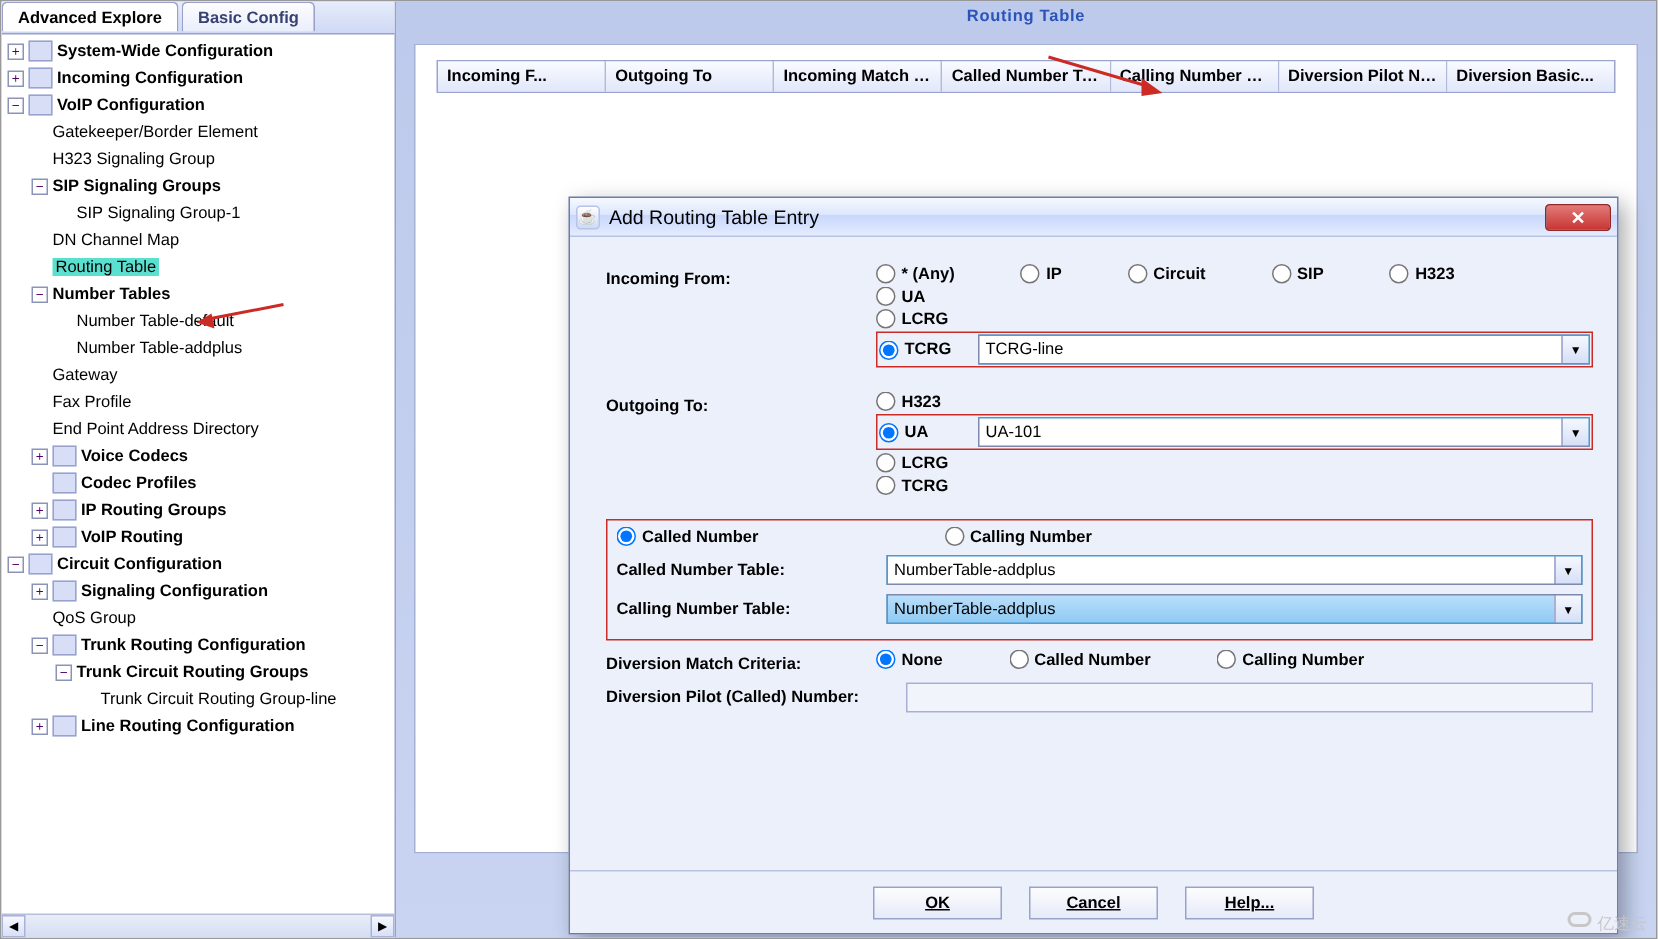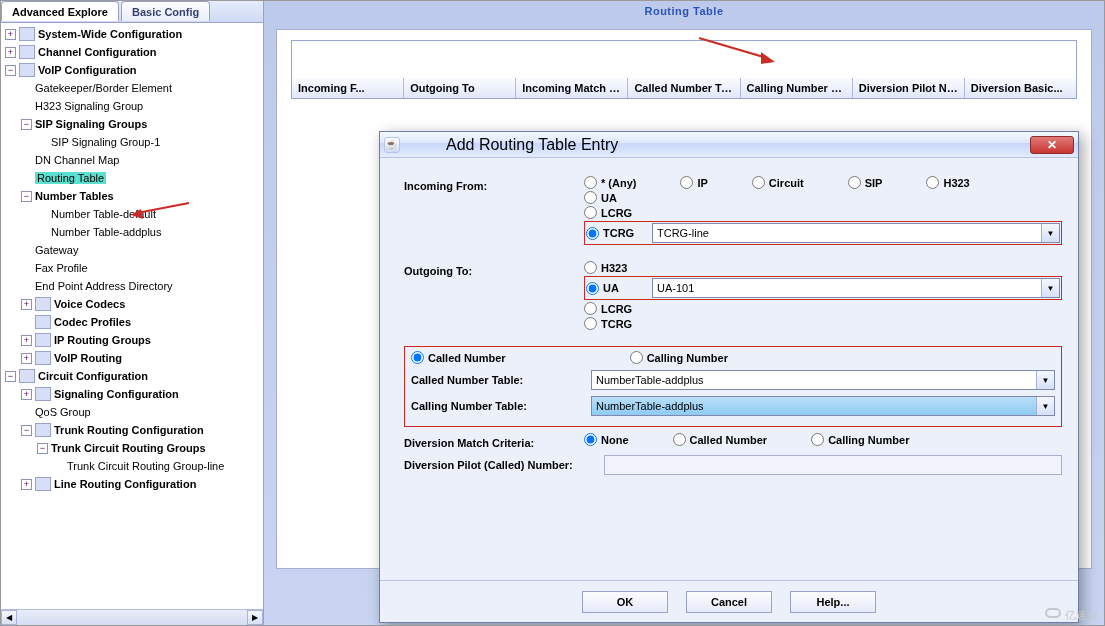--- a/index.html
+++ b/index.html
@@ -82,7 +82,7 @@
             <div class="node">
               <span class="exp">+</span>
               <span class="ico"></span>
-              <span class="lbl bold">Channel Configuration</span>
+              <span class="lbl bold">Incoming Configuration</span>
             </div>
           </li>
         <li>

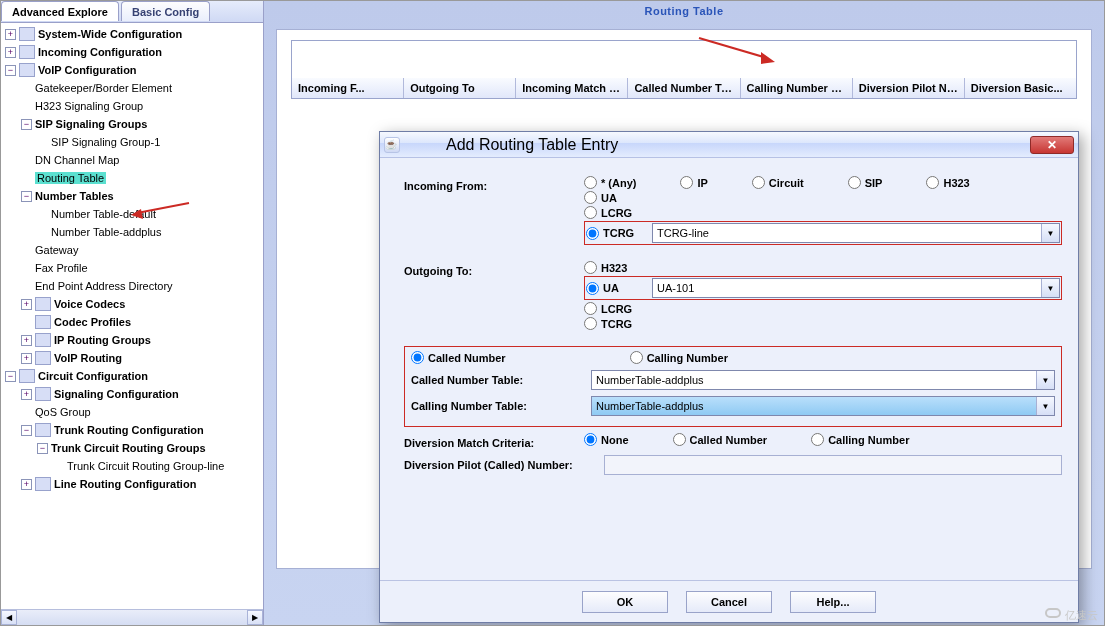--- a/index.html
+++ b/index.html
@@ -31,7 +31,7 @@
   .wbtn.disabled { color:#9a9a9a; }
   .spacer { flex:1; }
   .table-headers { display:flex; border:1px solid #9aa4cc;}
-  .th { flex:1; background:linear-gradient(#f9fbff,#e1e7fa); border-right:1px solid #b1b9db; padding:4px 6px; font-weight:bold; white-space:nowrap; overflow:hidden; text-overflow:ellipsis;margin-top:37px;}
+  .th { flex:1; background:linear-gradient(#f9fbff,#e1e7fa); border-right:1px solid #b1b9db; padding:4px 6px; font-weight:bold; white-space:nowrap; overflow:hidden; text-overflow:ellipsis;}
   .th:last-child{border-right:none;}
   .arrow-red { position:absolute; pointer-events:none; }
   .dialog { position:absolute; left:378px; top:130px; width:700px; height:492px; border:1px solid #6f7da6; box-shadow:4px 4px 14px rgba(0,0,0,0.35); background:#ecf0fb; z-index:50;}

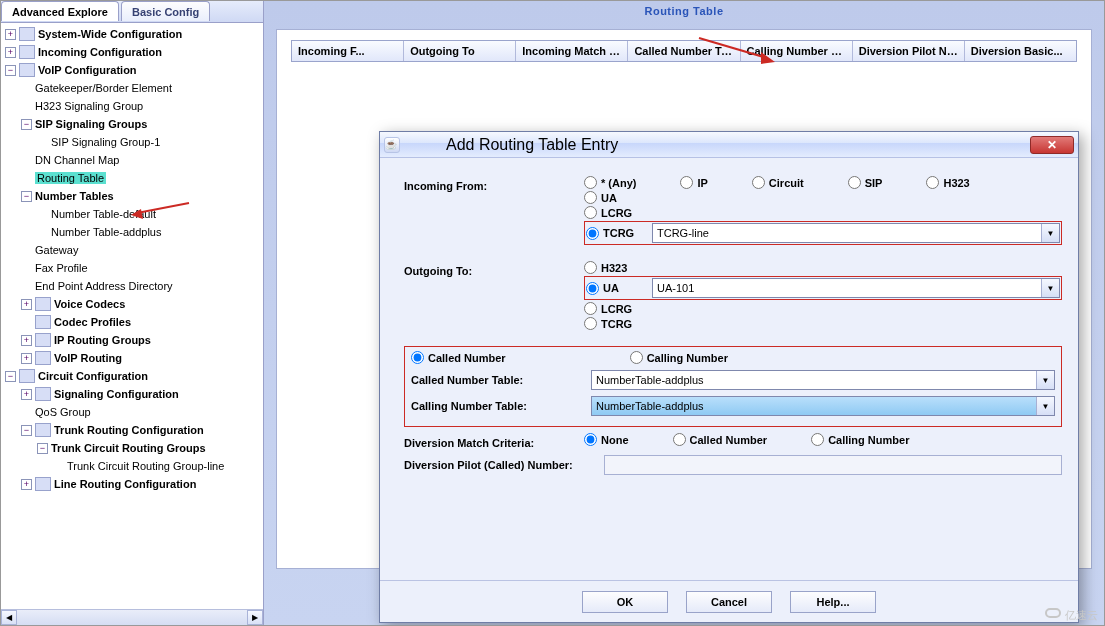--- a/index.html
+++ b/index.html
@@ -37,7 +37,7 @@
   .dialog { position:absolute; left:378px; top:130px; width:700px; height:492px; border:1px solid #6f7da6; box-shadow:4px 4px 14px rgba(0,0,0,0.35); background:#ecf0fb; z-index:50;}
   .dlg-title { height:26px; background:linear-gradient(#f6f9ff 0%,#dce6fc 45%,#c8d7fb 46%,#e4ecfe 100%); display:flex; align-items:center; padding:0 4px; border-bottom:1px solid #b6c1e5;}
   .java-ico { width:16px; height:16px; border-radius:3px; background:linear-gradient(#fff,#cfd9f4); display:flex; align-items:center; justify-content:center; font-size:10px; color:#b64; margin-right:6px; border:1px solid #b7c4e6;}
-  .dlg-title-text { font-size:16px;margin-left:40px; }
+  .dlg-title-text { font-size:13px; }
   .dlg-close { margin-left:auto; width:44px; height:18px; background:linear-gradient(#e27a78,#c73633); border:1px solid #8f2a28; border-radius:3px; color:#fff; display:flex; align-items:center; justify-content:center; font-weight:bold; font-size:12px; cursor:pointer;}
   .dlg-body { padding:18px 16px 8px 24px; height:calc(100% - 26px - 42px); overflow:auto;}
   .dlg-row { display:flex; align-items:flex-start; margin-bottom:6px;}

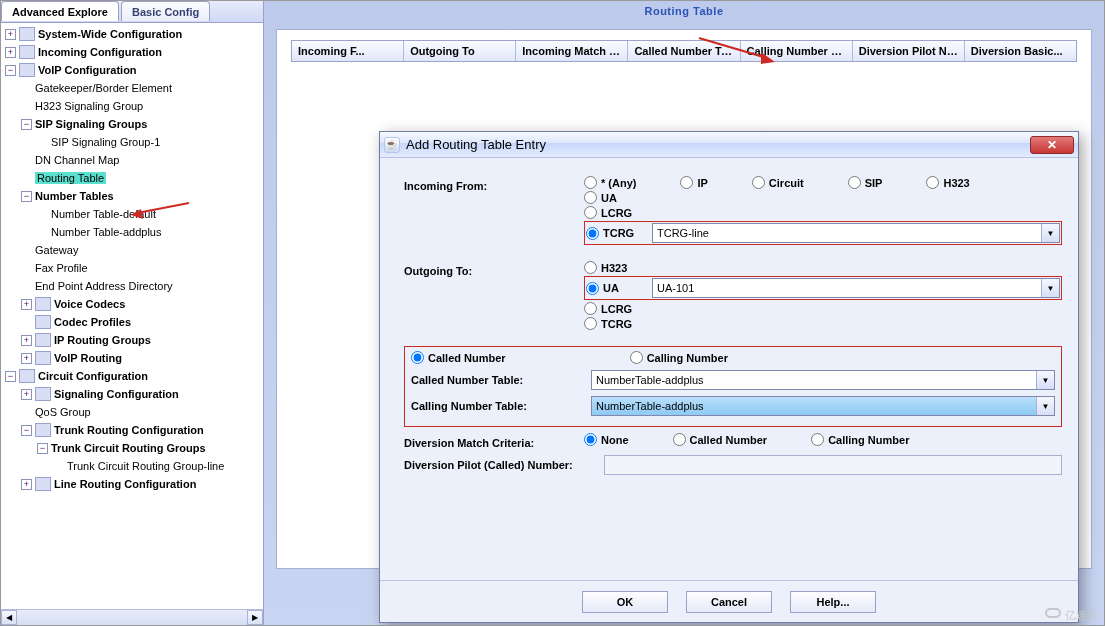--- a/index.html
+++ b/index.html
@@ -52,7 +52,7 @@
   .combo.hl input { background:linear-gradient(#b9dffb,#8fcaf3);}
   .red-box { border:1px solid #cc2a24; padding:1px;}
   .dlg-footer { height:42px; border-top:1px solid #bac3e3; display:flex; align-items:center; justify-content:center; gap:18px;}
-  .fbtn { width:86px; height:22px; background:linear-gradient(#fdfdfe,#e5eaf9); border:1px solid #99a3c9; font-weight:bold; text-align:center; line-height:20px; cursor:pointer;}
+  .fbtn { width:86px; height:22px; background:linear-gradient(#fdfdfe,#e5eaf9); border:1px solid #99a3c9; font-weight:bold; text-align:center; line-height:20px; cursor:pointer;text-decoration:underline;}
   .watermark { position:absolute; right:6px; bottom:2px; font-size:14px; color:#c7c7c7; font-family:Arial; display:flex; align-items:flex-start; gap:4px; z-index:100;}
   .watermark .ring{width:16px;height:10px;border:2px solid #c7c7c7;border-radius:8px;display:inline-block;}
   .section-gap{height:10px;}

